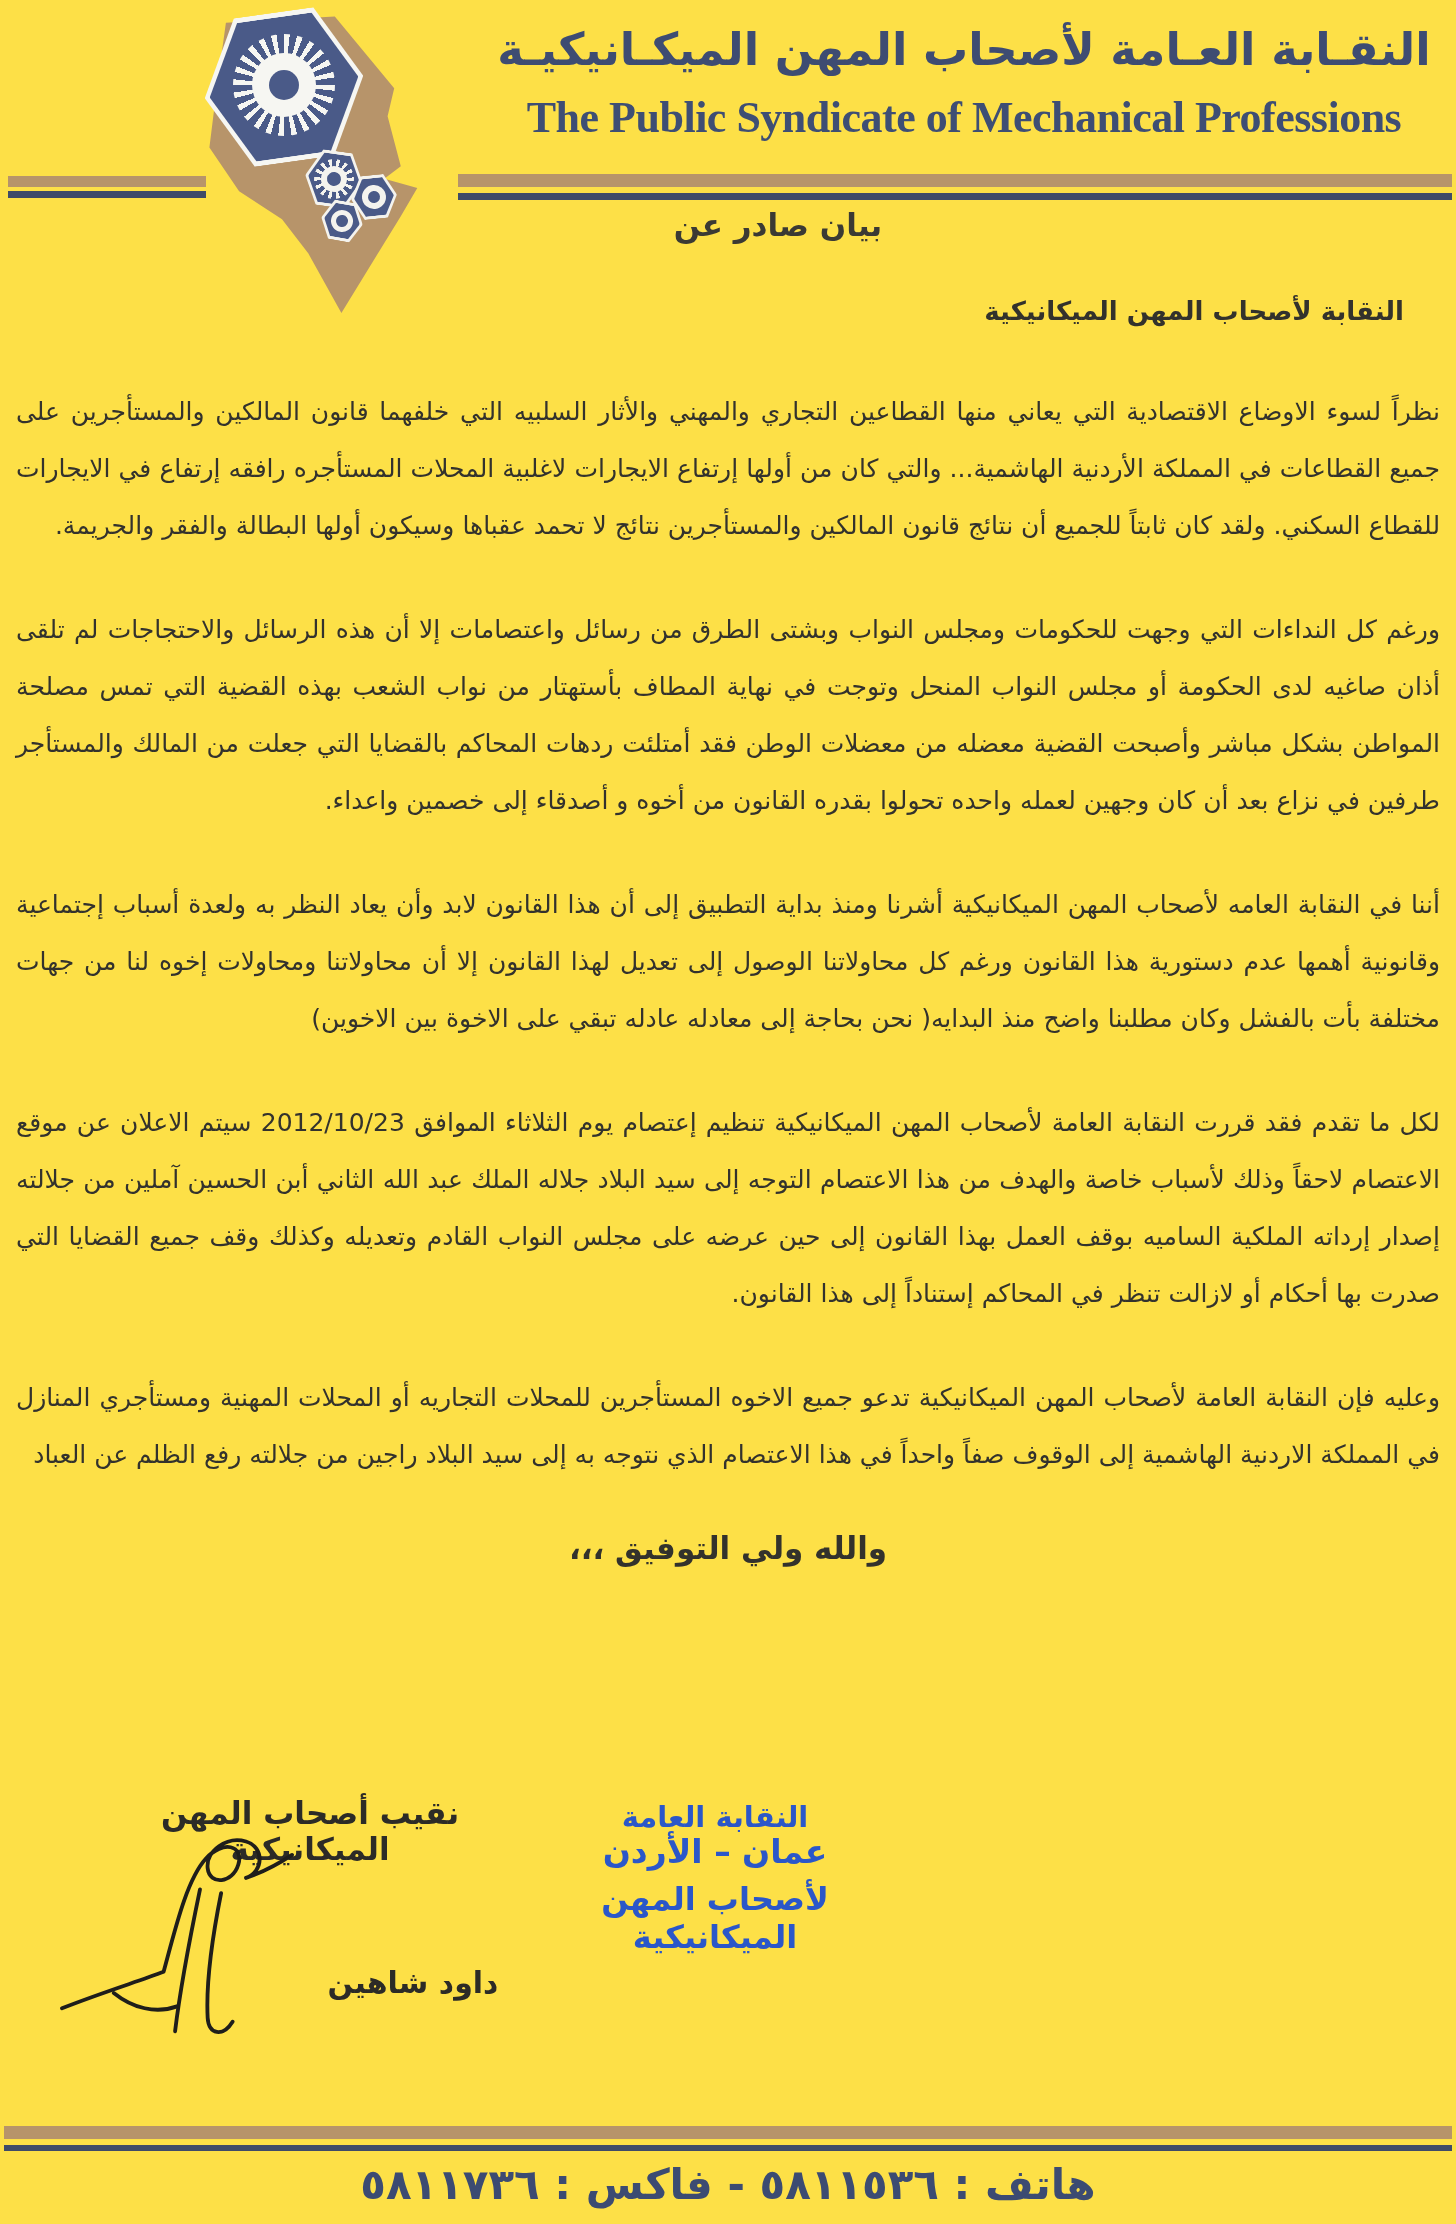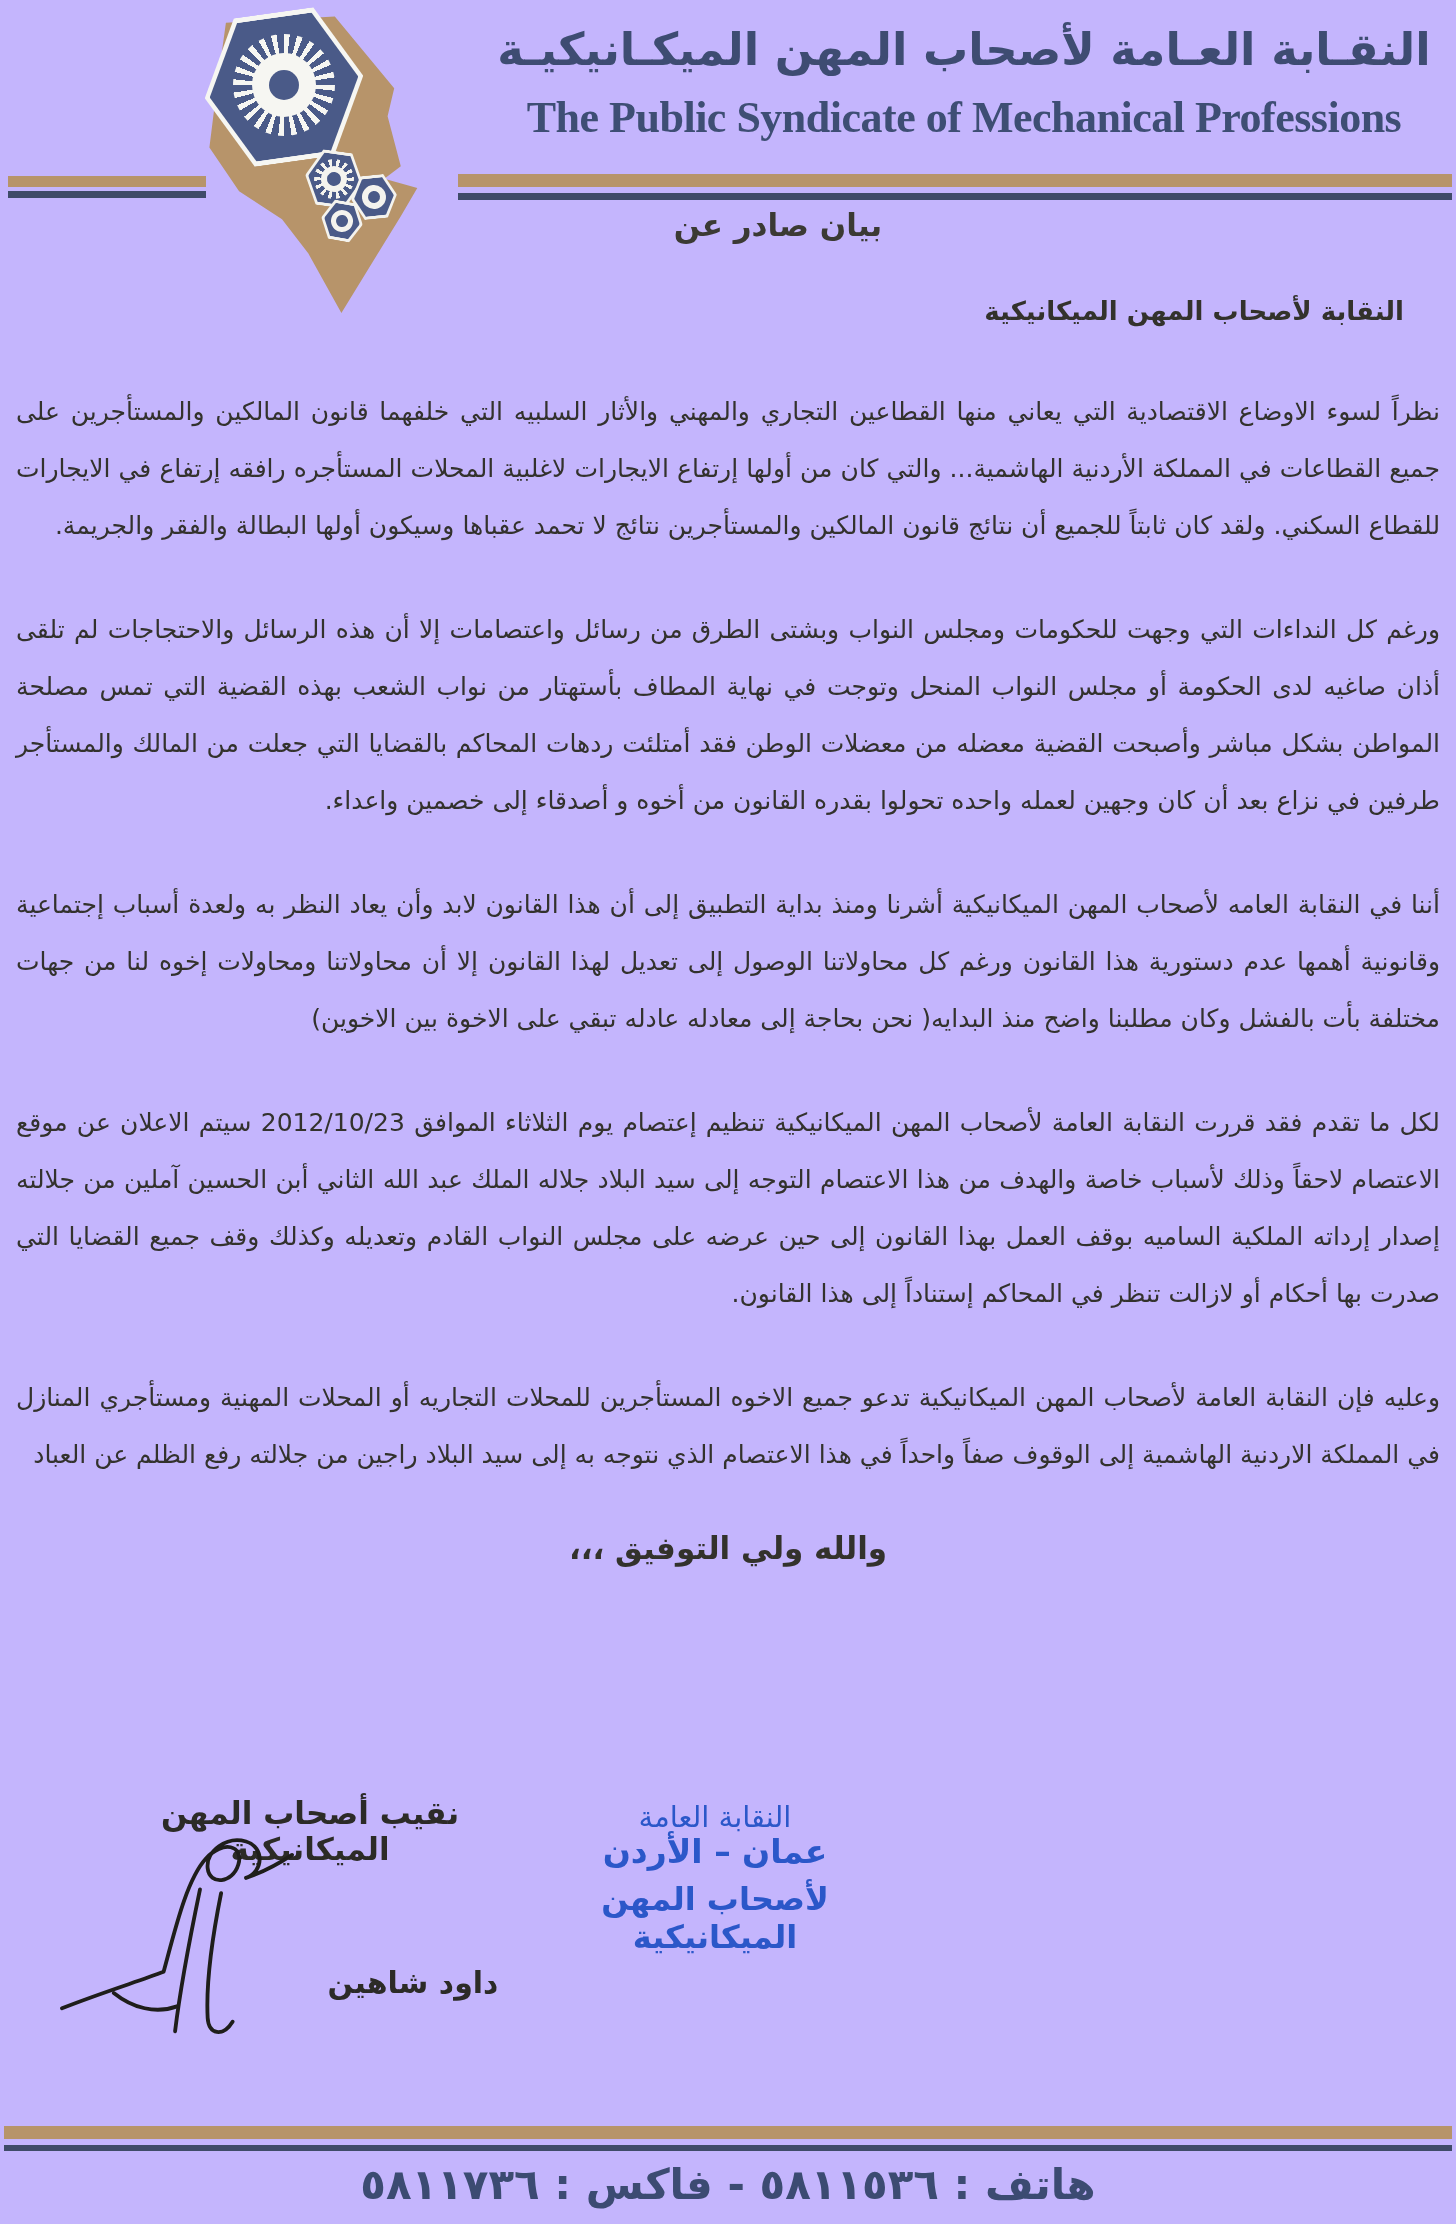--- a/index.html
+++ b/index.html
@@ -5,7 +5,7 @@
   html,body{margin:0;padding:0;background:#888;}
   #page{
     position:relative;width:1456px;height:2224px;margin:0 auto;
-    background:#c4b5fd;overflow:hidden;
+    background:#fde047;overflow:hidden;
     font-family:"DejaVu Sans",sans-serif;color:#33322d;
   }
   

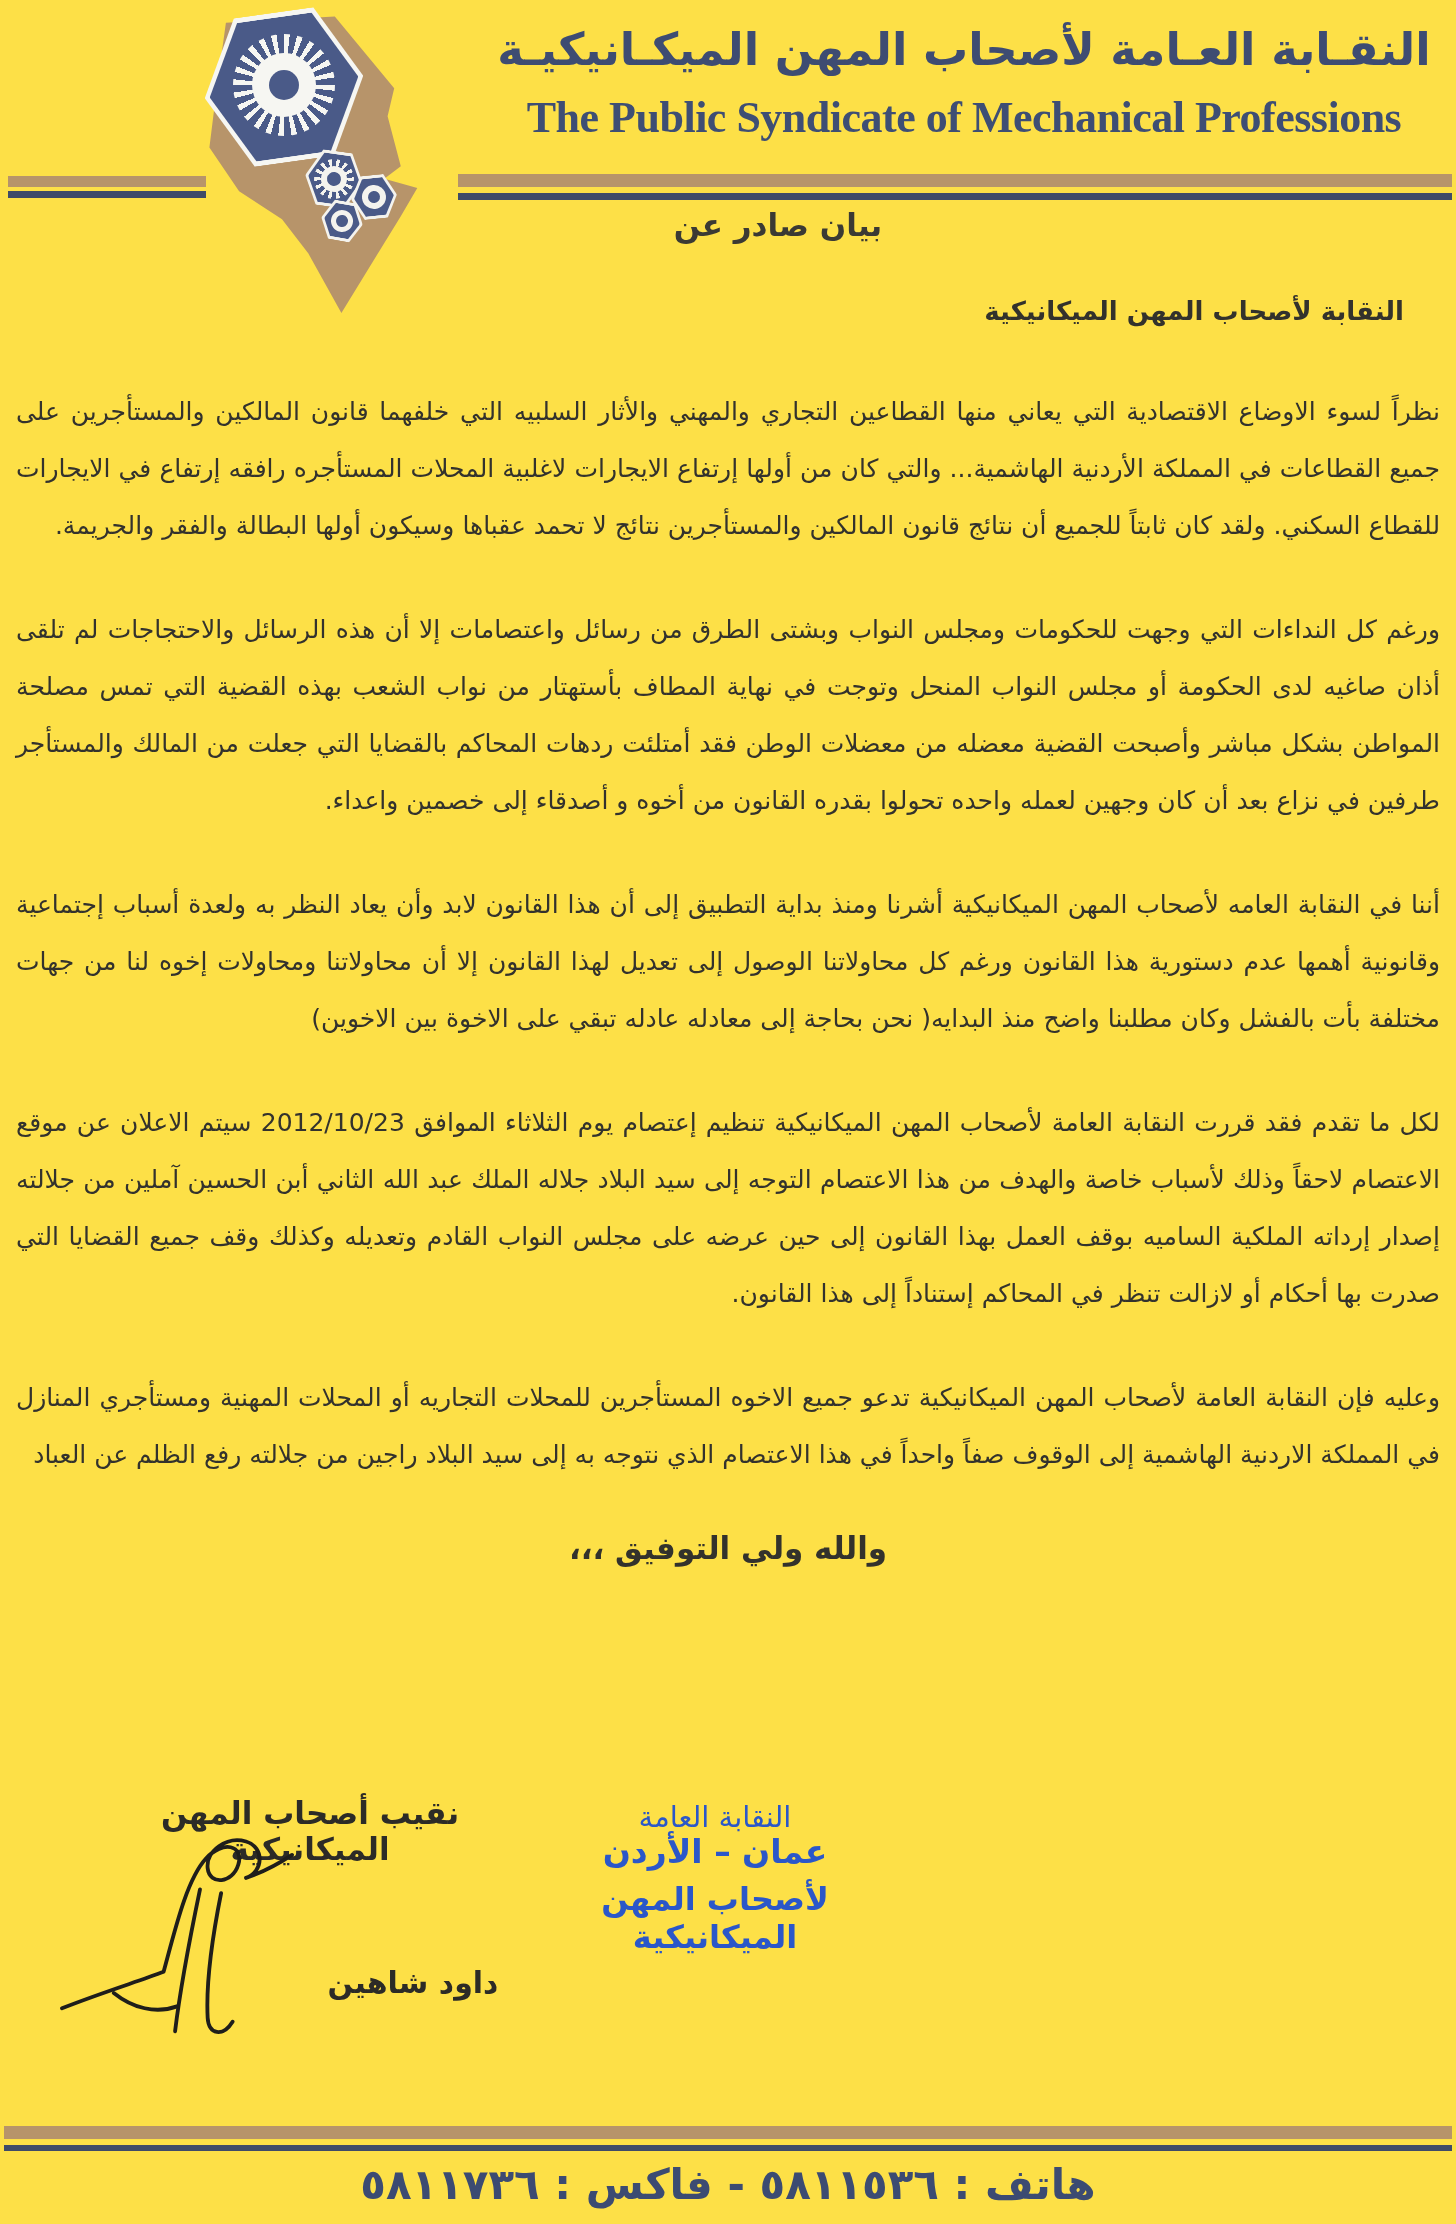--- a/index.html
+++ b/index.html
@@ -61,7 +61,7 @@
   }
   
   .sig-title{position:absolute;left:110px;top:1795px;width:400px;text-align:center;font-size:31px;font-weight:bold;color:#2c2b27;direction:rtl;}
-  .stamp-l1{position:absolute;left:525px;top:1800px;width:380px;text-align:center;font-size:29px;font-weight:normal;color:#2b57c9;direction:rtl;}
+  .stamp-l1{position:absolute;left:525px;top:1800px;width:380px;text-align:center;font-size:29px;font-weight:bold;color:#2b57c9;direction:rtl;}
   .stamp-l2{position:absolute;left:515px;top:1855px;width:400px;text-align:center;font-size:32px;font-weight:bold;color:#2b57c9;direction:rtl;margin-top:25px;}
   .stamp-l3{position:absolute;left:515px;top:1832px;width:400px;text-align:center;font-size:33px;font-weight:bold;color:#2b57c9;direction:rtl;}
   .sig-name{position:absolute;left:313px;top:1965px;width:200px;text-align:center;font-size:30px;font-weight:bold;color:#2c2b27;direction:rtl;}

